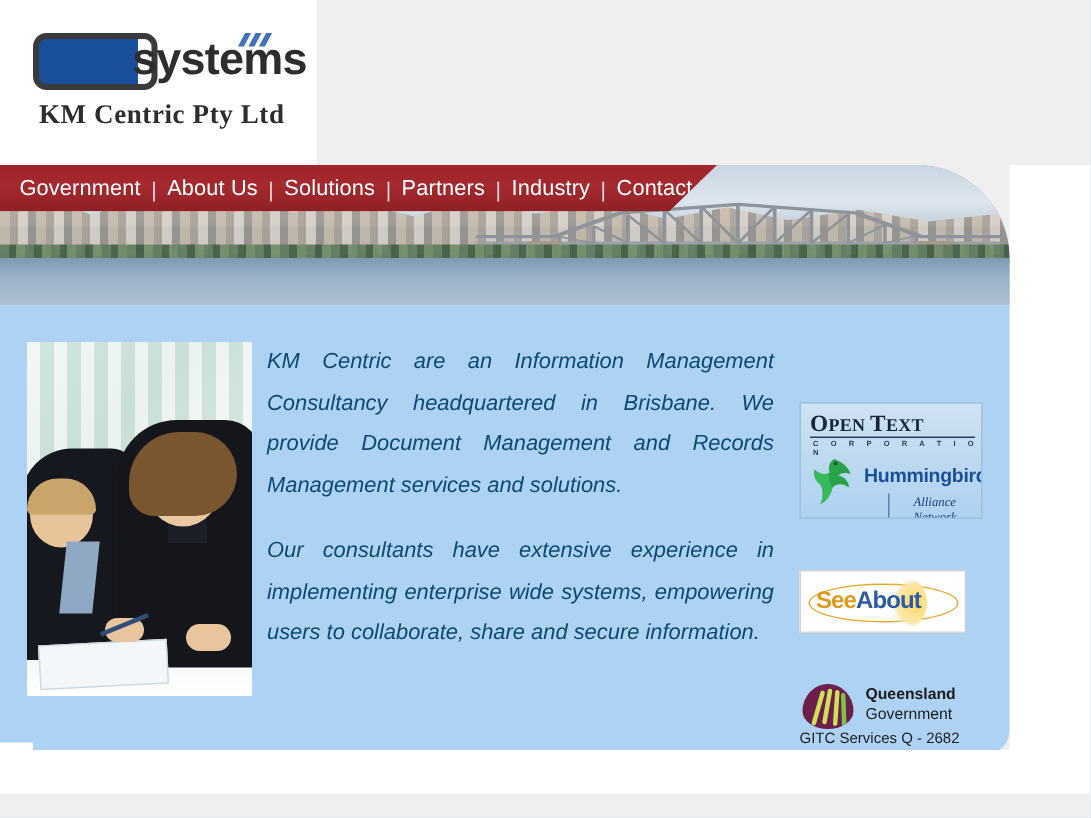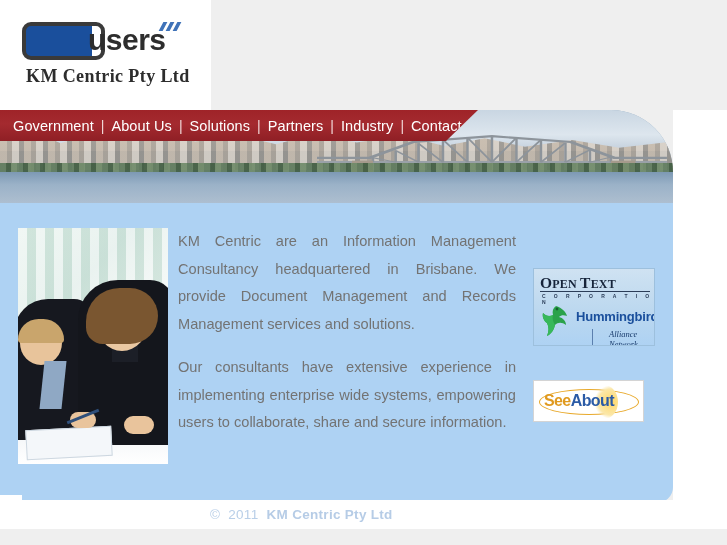--- a/index.html
+++ b/index.html
@@ -519,7 +519,7 @@
       <div class="logo-mark">
         <div class="logo-km-plate"></div>
         <div class="logo-box"></div>
-        <div class="logo-entric">users</div>
+        <div class="logo-entric">systems</div>
         <div class="logo-dashes">
           <span></span>
             <span></span>

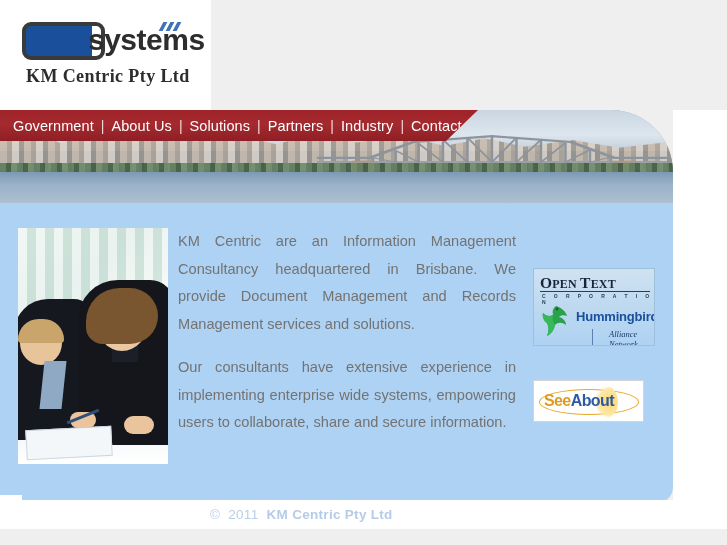--- a/index.html
+++ b/index.html
@@ -322,9 +322,10 @@
     font-family: "Liberation Sans", sans-serif;
     font-size: 14.6px;
     line-height: 27.5px;
-    color: #737373;
+    color: #0c4a6e;
     text-align: justify;
     margin-bottom: 16px;
+    font-style: italic;
   }
   .body-text p:last-child { margin-bottom: 0; }
 

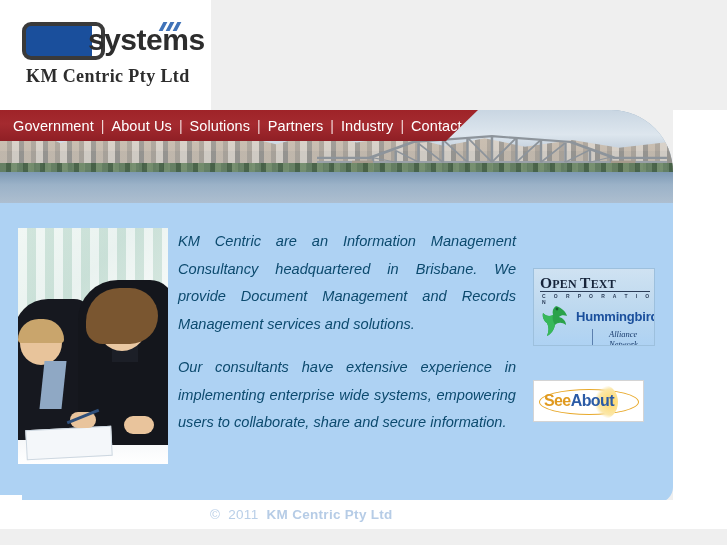--- a/index.html
+++ b/index.html
@@ -616,6 +616,19 @@
       <div class="su-text"><span class="su-see">See</span><span class="su-unity">About</span></div>
     </div>
 
+    <div class="logo-qld">
+      <div class="qld-mark">
+        <i></i>
+          <i></i>
+          <i></i>
+          <i></i>
+      </div>
+      <div class="qld-name">
+        <div>Queensland</div>
+        <div class="thin">Government</div>
+      </div>
+      <div class="qld-gitc">GITC Services  Q - 2682</div>
+    </div>
 
   </div>
 

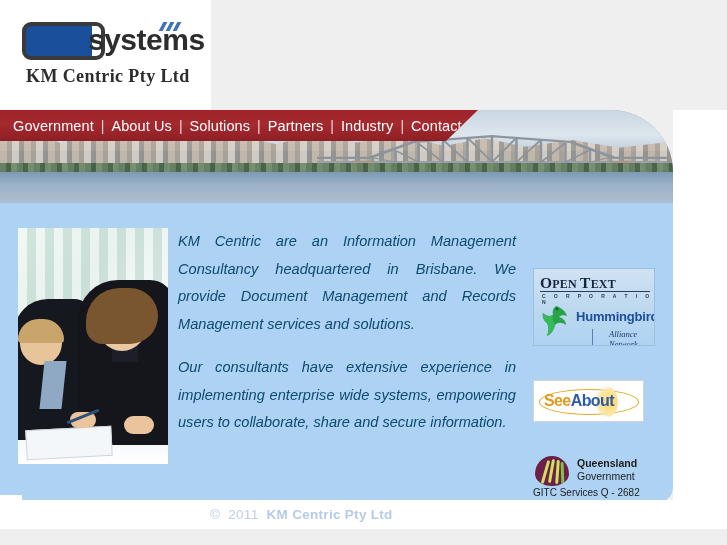--- a/index.html
+++ b/index.html
@@ -634,9 +634,6 @@
 
   <div class="footer-notch"></div>
   <div class="footer-white"></div>
-  <div class="footer-text">
-    <span>©</span><span class="year">2011</span><span class="co">KM Centric Pty Ltd</span>
-  </div>
   <div class="footer-grey"></div>
 
 </div>

